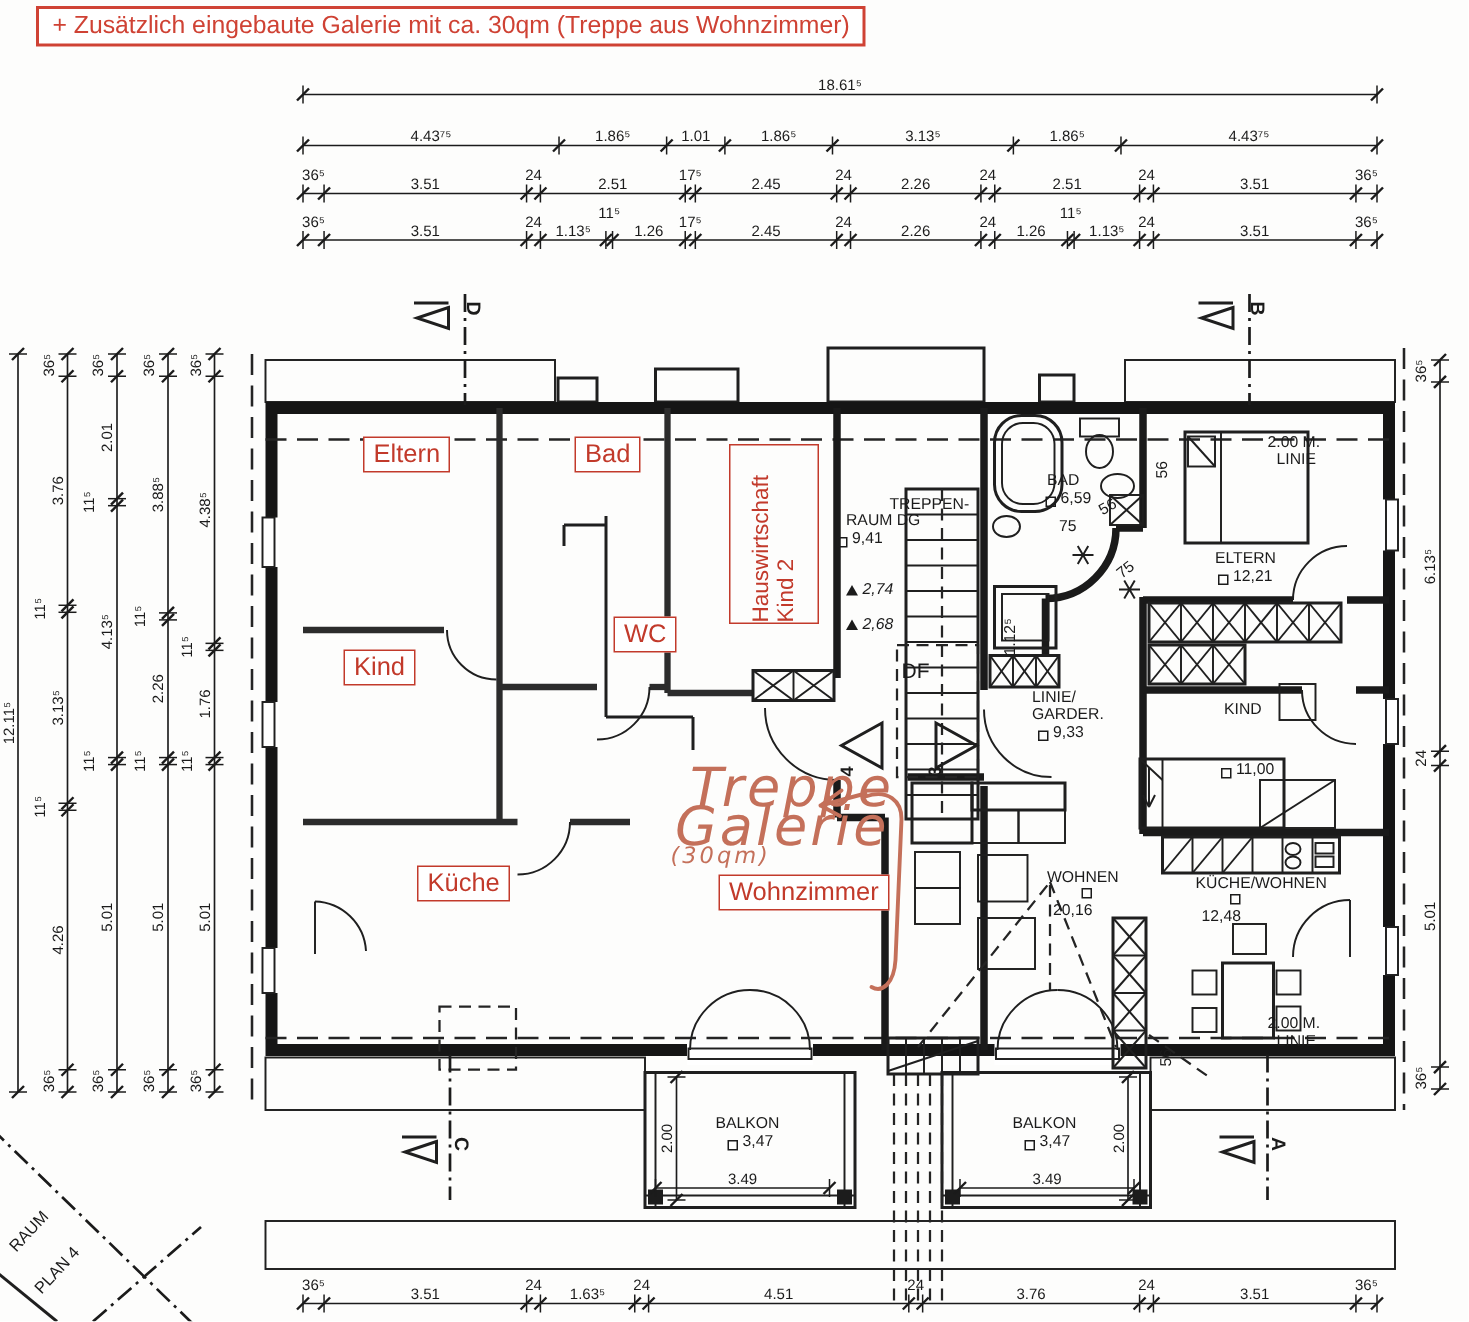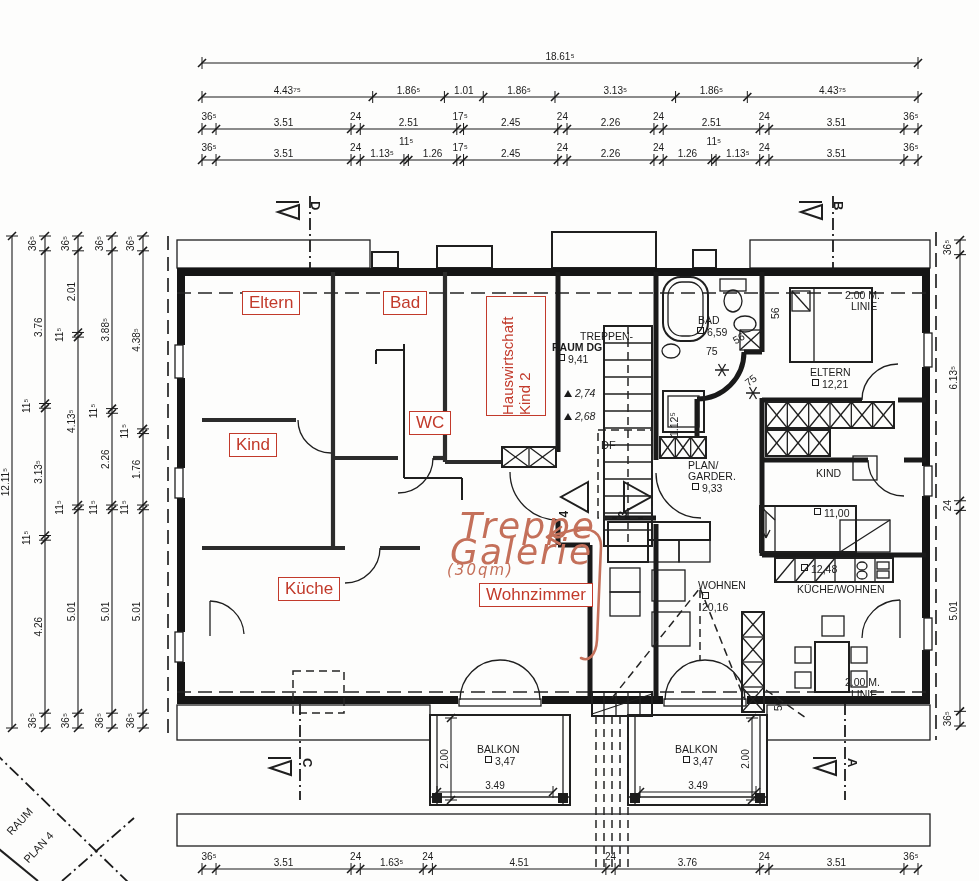--- a/index.html
+++ b/index.html
@@ -690,6 +690,7 @@
       </g>
   </svg>
 
+  <div class="hdr" style="left:24px;top:4px;">+ Zusätzlich eingebaute Galerie mit ca. 30qm (Treppe aus Wohnzimmer)</div>
 
   <div class="rbox" style="left:242px;top:291px;">Eltern</div>
   <div class="rbox" style="left:383px;top:291px;">Bad</div>

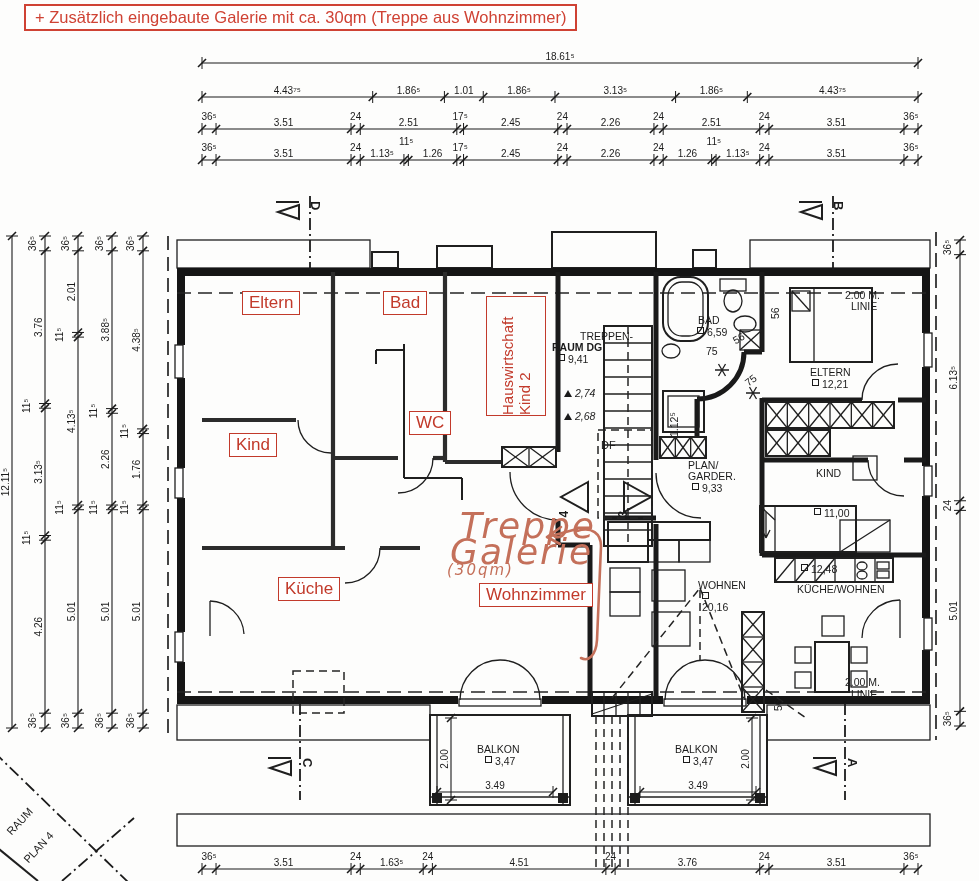--- a/index.html
+++ b/index.html
@@ -709,7 +709,7 @@
   <div class="hand" style="left:450px;top:531px;font-size:36px;">Galerie</div>
   <div class="hand" style="left:447px;top:561px;font-size:15px;">(30qm)</div>
 
-  <div class="pl" style="left:580px;top:331px;">TREPPEN-</div>
+  <div class="pl" style="left:560px;top:331px;padding-left:33px;">TREPPEN-</div>
   <div class="pl" style="left:552px;top:342px;font-weight:bold;">RAUM DG</div>
   <div class="pl arearow" style="left:558px;top:354px;">
     <span class="sq"></span>

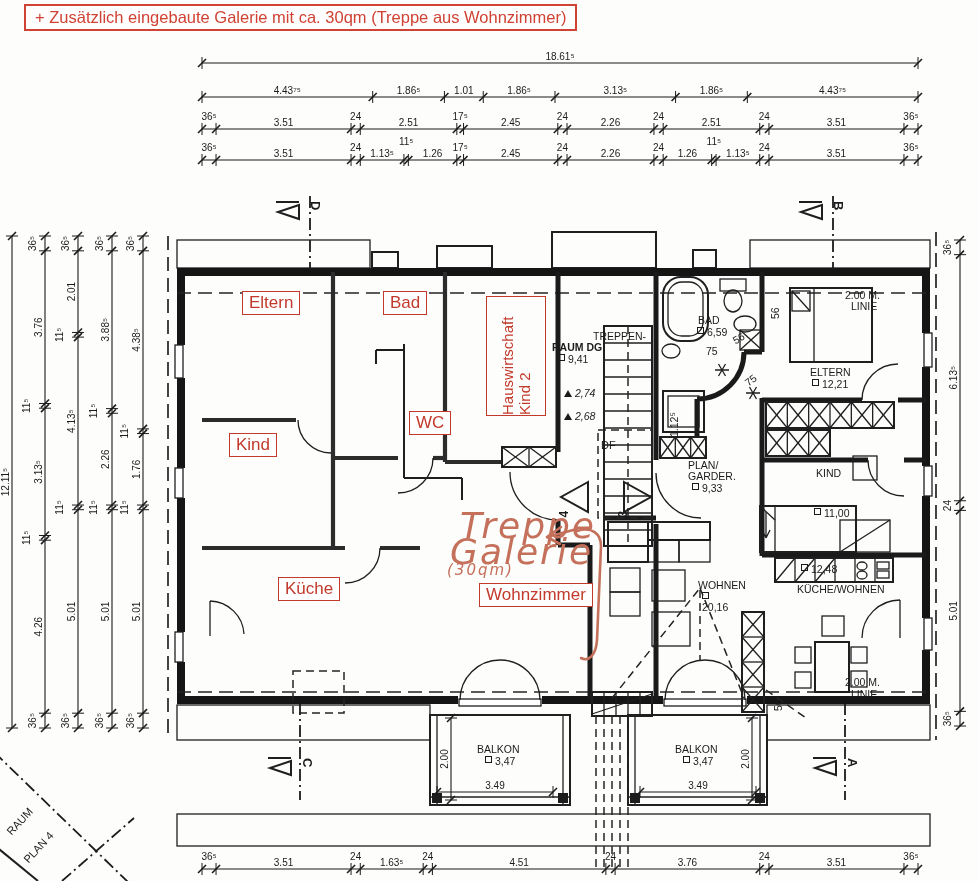--- a/index.html
+++ b/index.html
@@ -9,7 +9,7 @@
   
   .pl{position:absolute;font-size:10.5px;line-height:1.05;white-space:nowrap;}
   .pl.small{font-size:11px;}
-  .arearow{display:flex;align-items:flex-start;gap:3px;}
+  .arearow{display:flex;align-items:flex-end;gap:3px;}
   .sq{width:7px;height:7px;border:1.2px solid #1b1b1b;display:inline-block;box-sizing:border-box;}
   .flag{width:0;height:0;border-left:4px solid transparent;border-right:4px solid transparent;
         border-bottom:7px solid #1b1b1b;display:inline-block;margin-right:3px;}

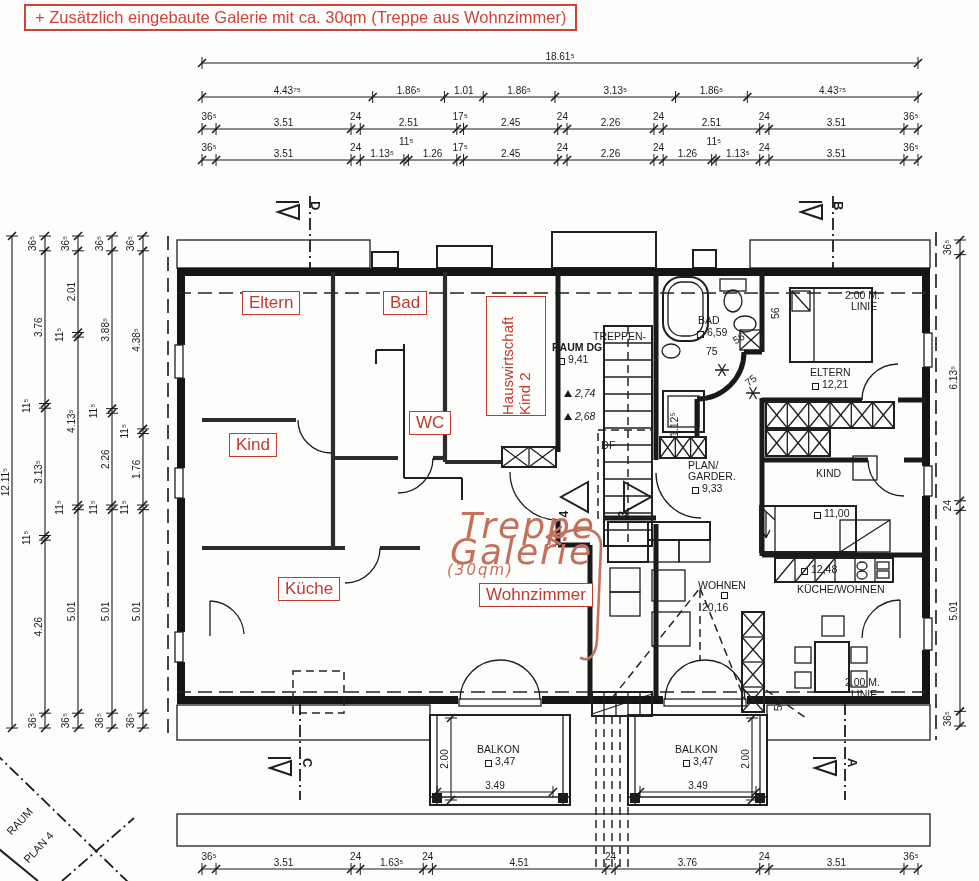--- a/index.html
+++ b/index.html
@@ -710,7 +710,7 @@
   <div class="hand" style="left:447px;top:561px;font-size:15px;">(30qm)</div>
 
   <div class="pl" style="left:560px;top:331px;padding-left:33px;">TREPPEN-</div>
-  <div class="pl" style="left:552px;top:342px;font-weight:bold;">RAUM DG</div>
+  <div class="pl" style="left:564px;top:342px;">RAUM DG</div>
   <div class="pl arearow" style="left:558px;top:354px;">
     <span class="sq"></span>
       <span>9,41</span>

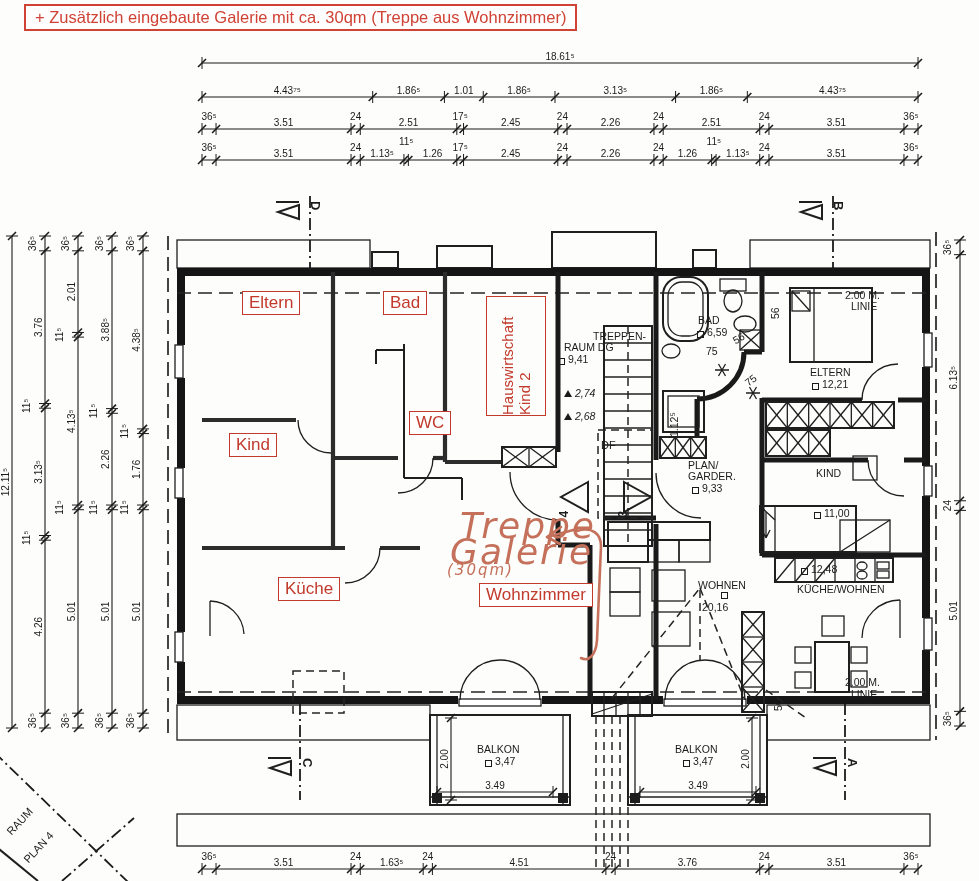--- a/index.html
+++ b/index.html
@@ -8,7 +8,7 @@
   .stage svg{position:absolute;left:0;top:0;}
   
   .pl{position:absolute;font-size:10.5px;line-height:1.05;white-space:nowrap;}
-  .pl.small{font-size:11px;}
+  .pl.small{font-size:14px;}
   .arearow{display:flex;align-items:flex-end;gap:3px;}
   .sq{width:7px;height:7px;border:1.2px solid #1b1b1b;display:inline-block;box-sizing:border-box;}
   .flag{width:0;height:0;border-left:4px solid transparent;border-right:4px solid transparent;

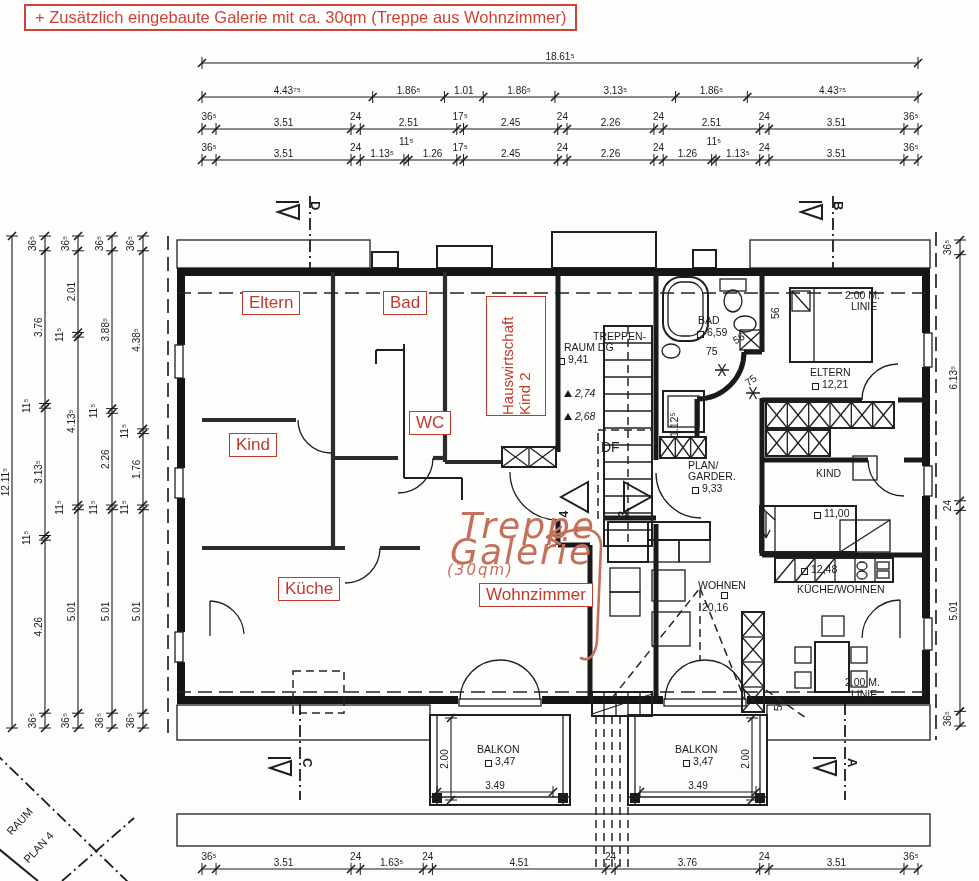--- a/index.html
+++ b/index.html
@@ -735,7 +735,7 @@
   <div class="pl rotm90" style="left:680px;top:426px;">1.12⁵</div>
   <div class="pl" style="left:733px;top:333px;transform:rotate(-30deg);">56</div>
 
-  <div class="pl" style="left:688px;top:460px;">PLAN/</div>
+  <div class="pl" style="left:688px;top:460px;">LINIE/</div>
   <div class="pl" style="left:688px;top:471px;">GARDER.</div>
   <div class="pl arearow" style="left:692px;top:483px;">
     <span class="sq"></span>

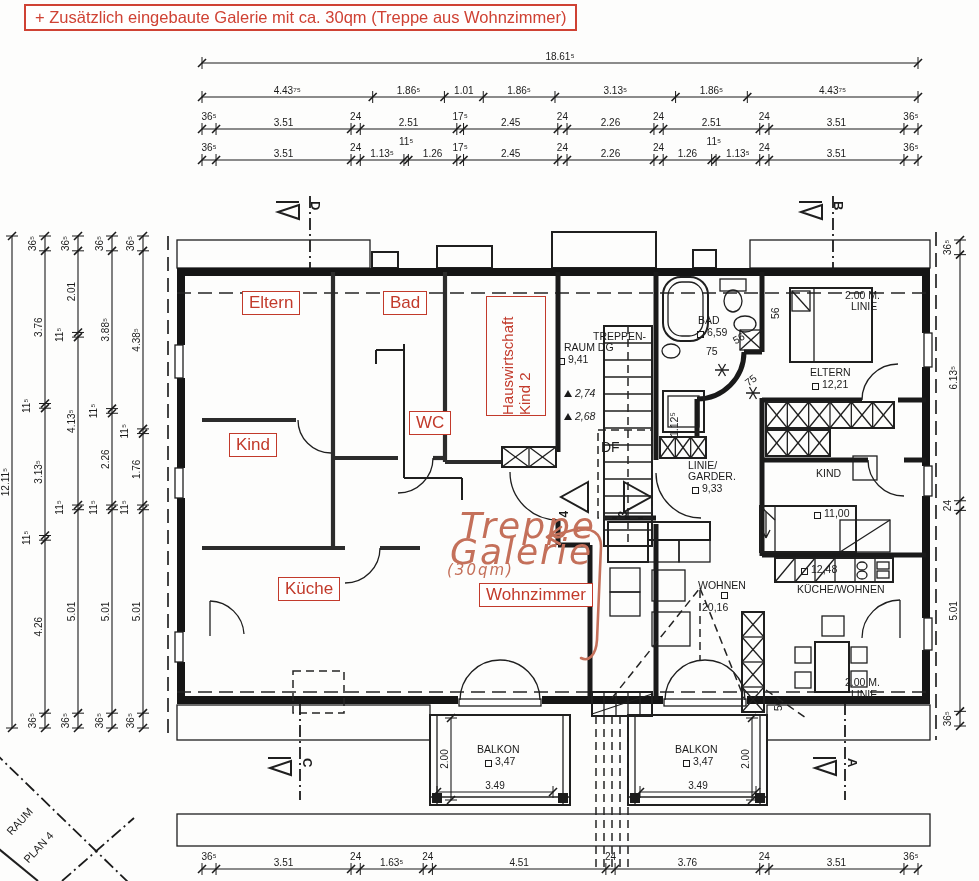--- a/index.html
+++ b/index.html
@@ -758,7 +758,7 @@
   </div>
 
   <div class="pl" style="left:797px;top:584px;">KÜCHE/WOHNEN</div>
-  <div class="pl arearow" style="left:801px;top:564px;">
+  <div class="pl arearow" style="left:801px;top:596px;flex-direction:column;">
     <span class="sq"></span>
       <span>12,48</span>
   </div>

